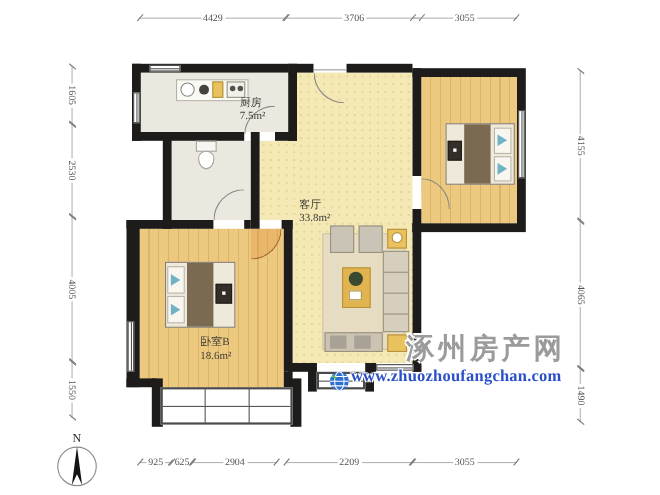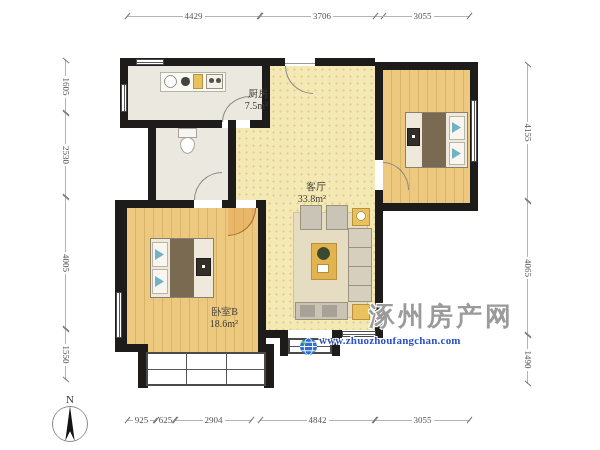--- a/index.html
+++ b/index.html
@@ -38,7 +38,7 @@
   .teal{position:absolute;background:#6fb3c4;clip-path:polygon(0 0,100% 50%,0 100%);}
 
   
-  .rlabel{position:absolute;text-align:right;font-size:10px;color:#3e3c36;line-height:1.2;}
+  .rlabel{position:absolute;text-align:left;font-size:10px;color:#3e3c36;line-height:1.2;}
   .rlabel span{display:block;white-space:nowrap;}
 
   

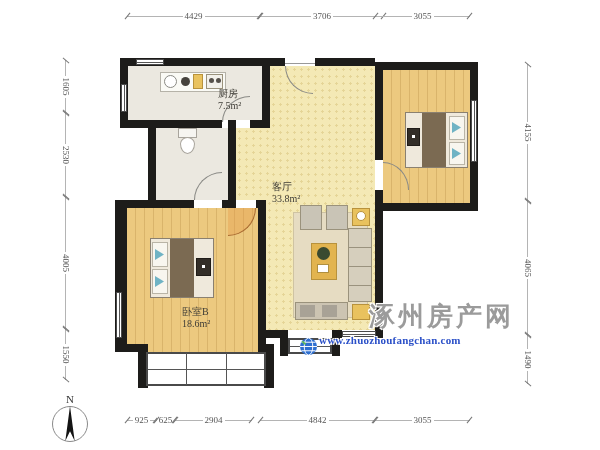--- a/index.html
+++ b/index.html
@@ -49,7 +49,7 @@
   .site{position:absolute;left:369px;top:299px;font-size:26px;font-weight:700;color:#9b9b9b;
         letter-spacing:3px;white-space:nowrap;
         text-shadow:0 0 2px #fff,1px 1px 0 #fff,-1px -1px 0 #fff,1px -1px 0 #fff,-1px 1px 0 #fff;}
-  .url{position:absolute;left:319px;top:334px;font-size:11px;font-weight:700;color:#2b50c8;
+  .url{position:absolute;left:319px;top:334px;font-size:15px;font-weight:700;color:#2b50c8;
        white-space:nowrap;letter-spacing:.2px;
        text-shadow:0 0 2px #fff,1px 1px 0 #fff,-1px -1px 0 #fff,1px -1px 0 #fff,-1px 1px 0 #fff;}
   .globe{position:absolute;left:299px;top:337px;}

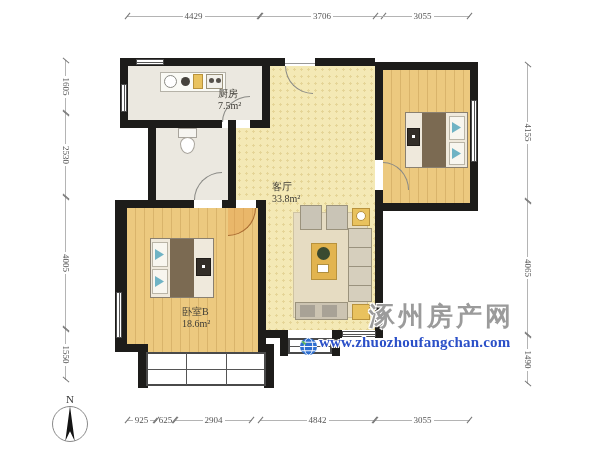--- a/index.html
+++ b/index.html
@@ -100,7 +100,7 @@
     </div>
   <div class="dim" style="left:260px;top:414px;width:115px">
       <i class="l"></i>
-      <span>4842</span>
+      <span>2209</span>
       <i class="r"></i>
     </div>
   <div class="dim" style="left:375px;top:414px;width:95px">

